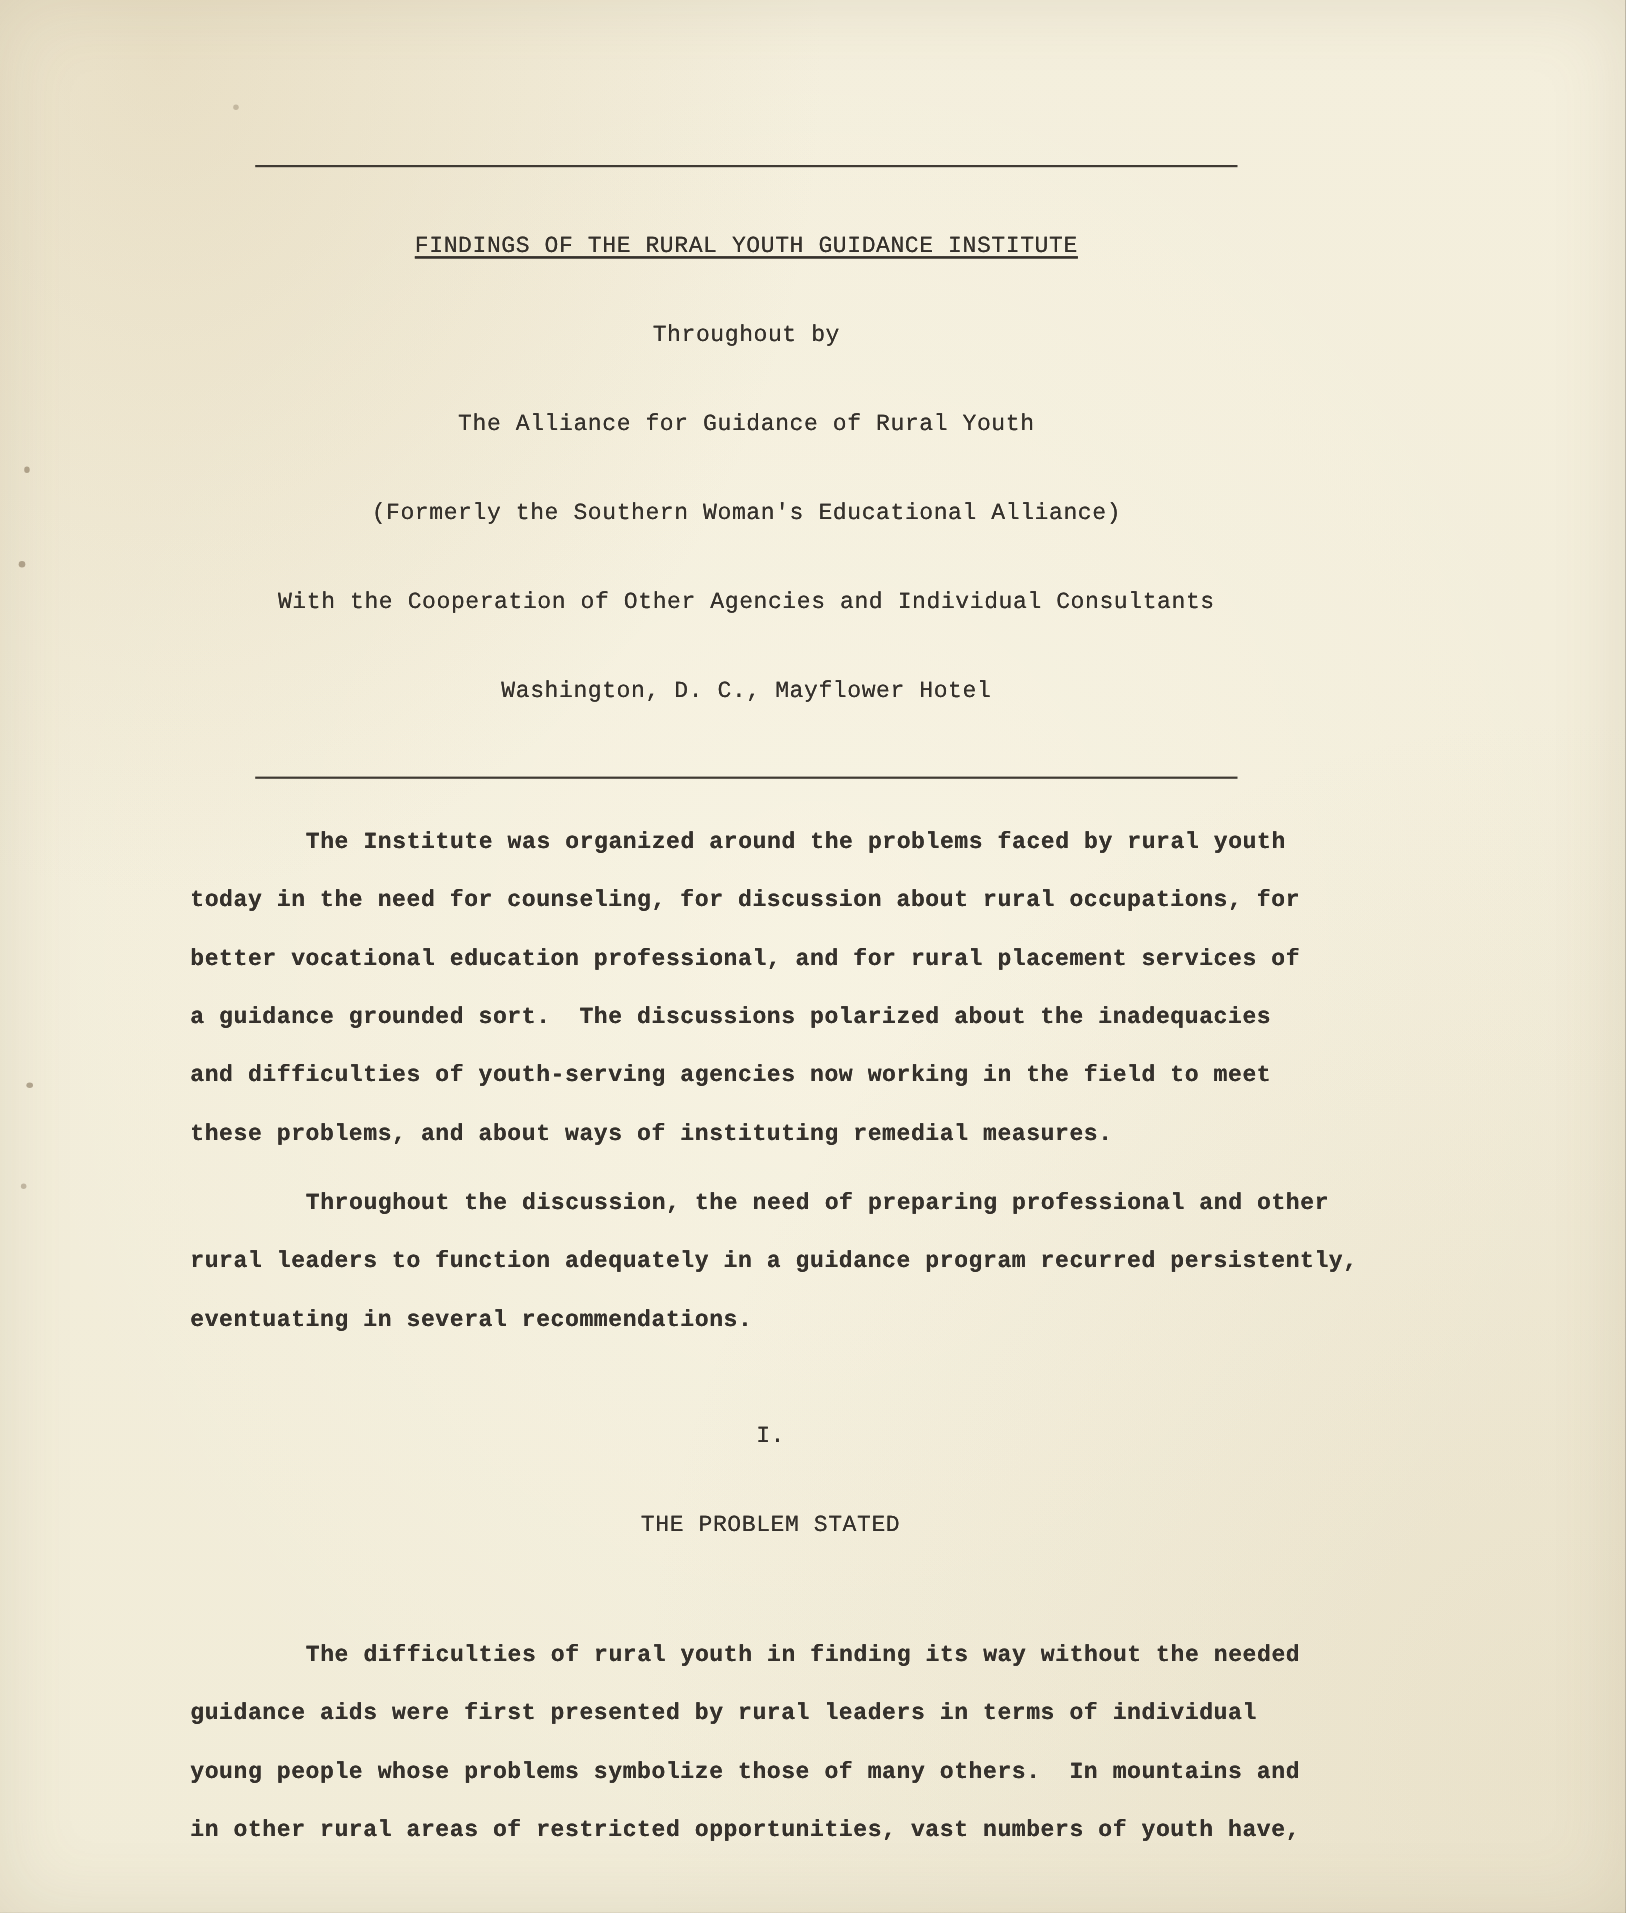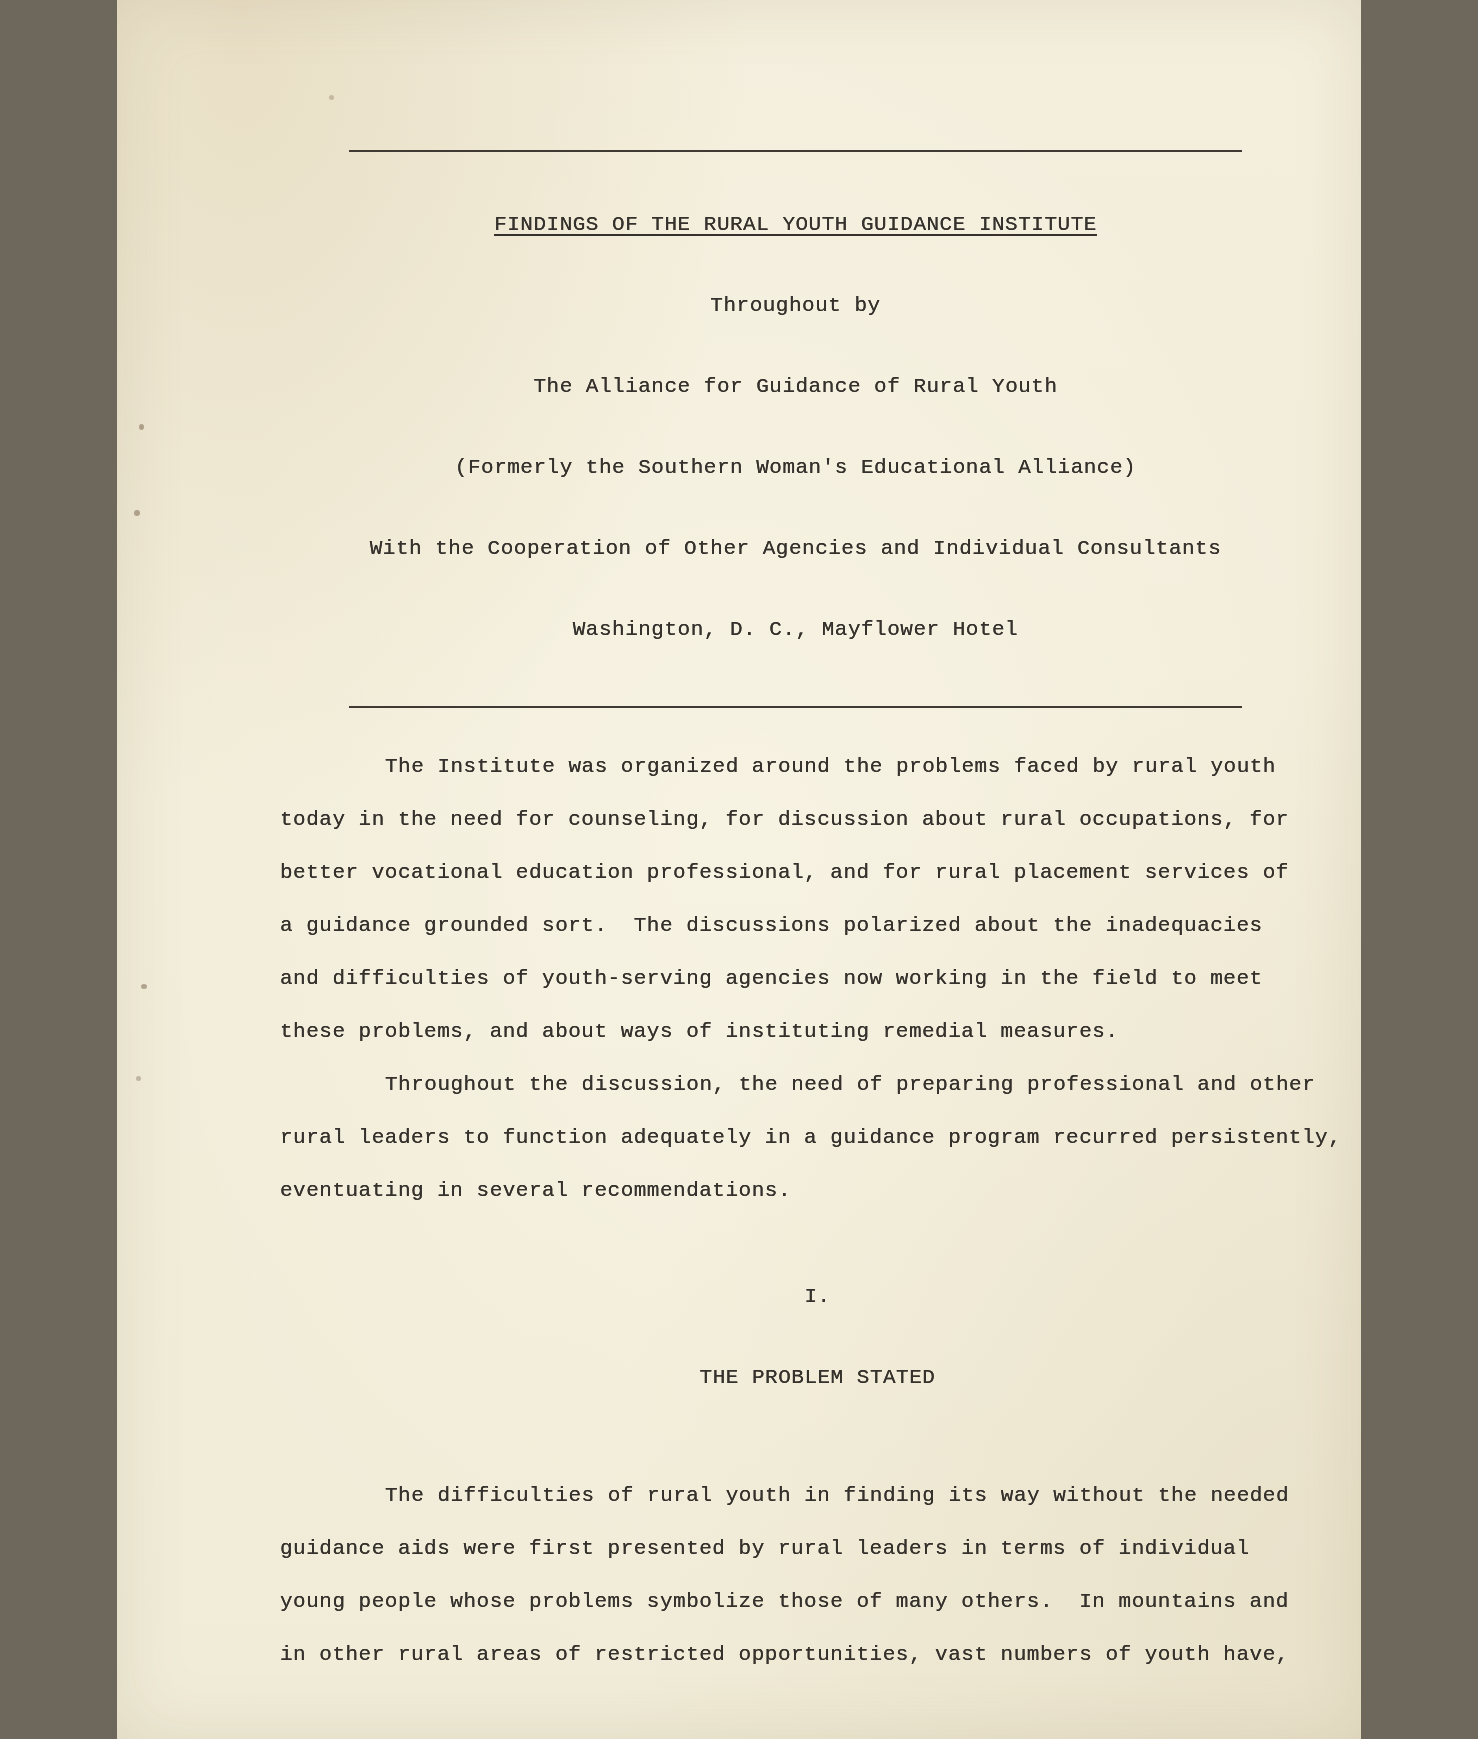--- a/index.html
+++ b/index.html
@@ -9,7 +9,7 @@
   }
   .page {
     position: relative;
-    width: 1244px;
+    width: 1478px;
     height: 1739px;
     margin: 0 auto;
     overflow: hidden;

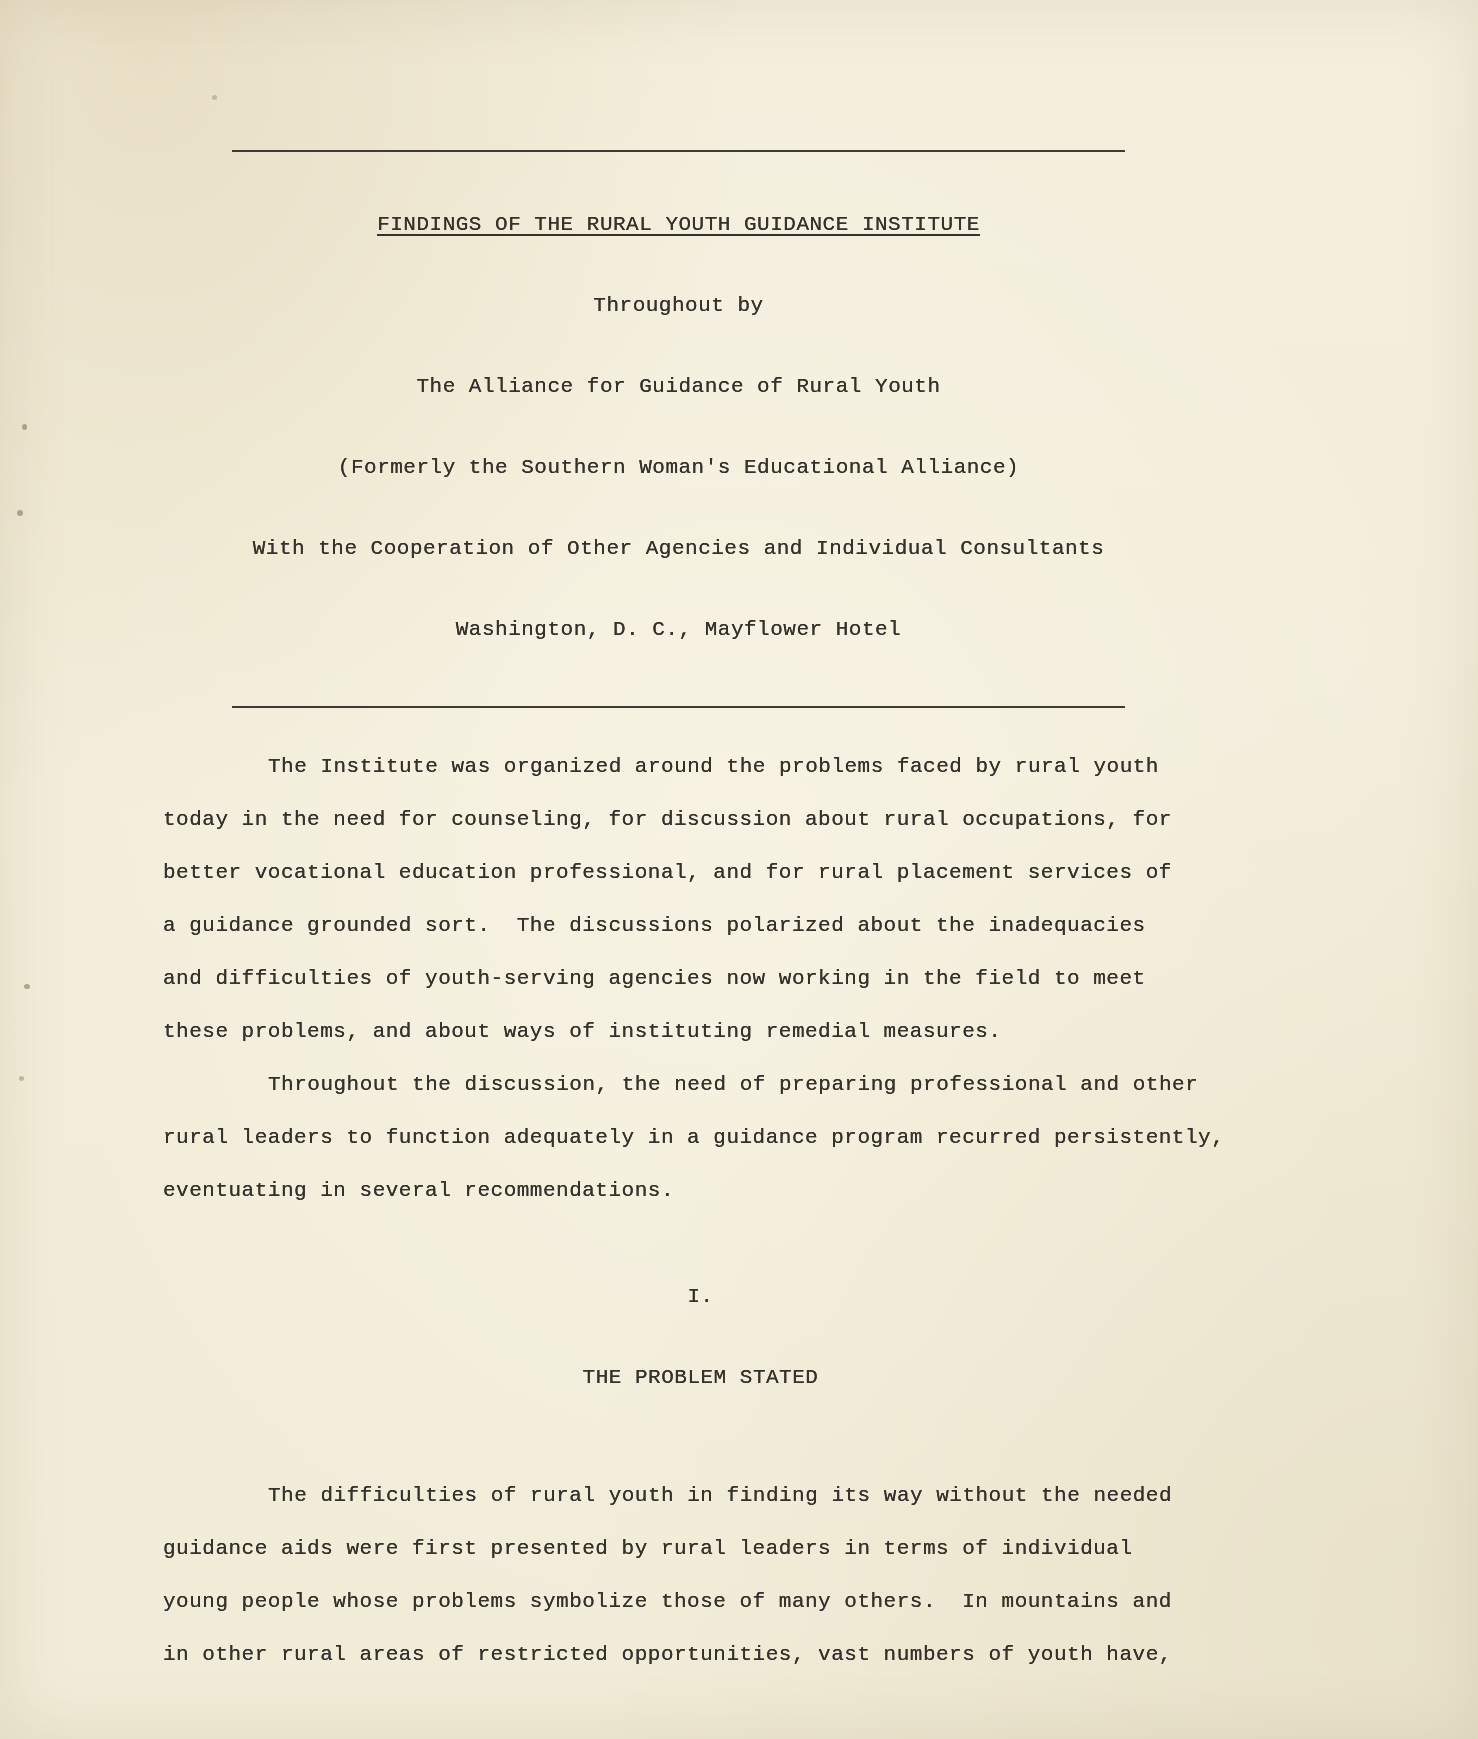--- a/index.html
+++ b/index.html
@@ -47,7 +47,8 @@
     letter-spacing: 0.5px;
   }
   .para {
-    margin: 0;
+    margin: 10px;
+    font-weight: bold;
   }
   .line {
     display: block;

